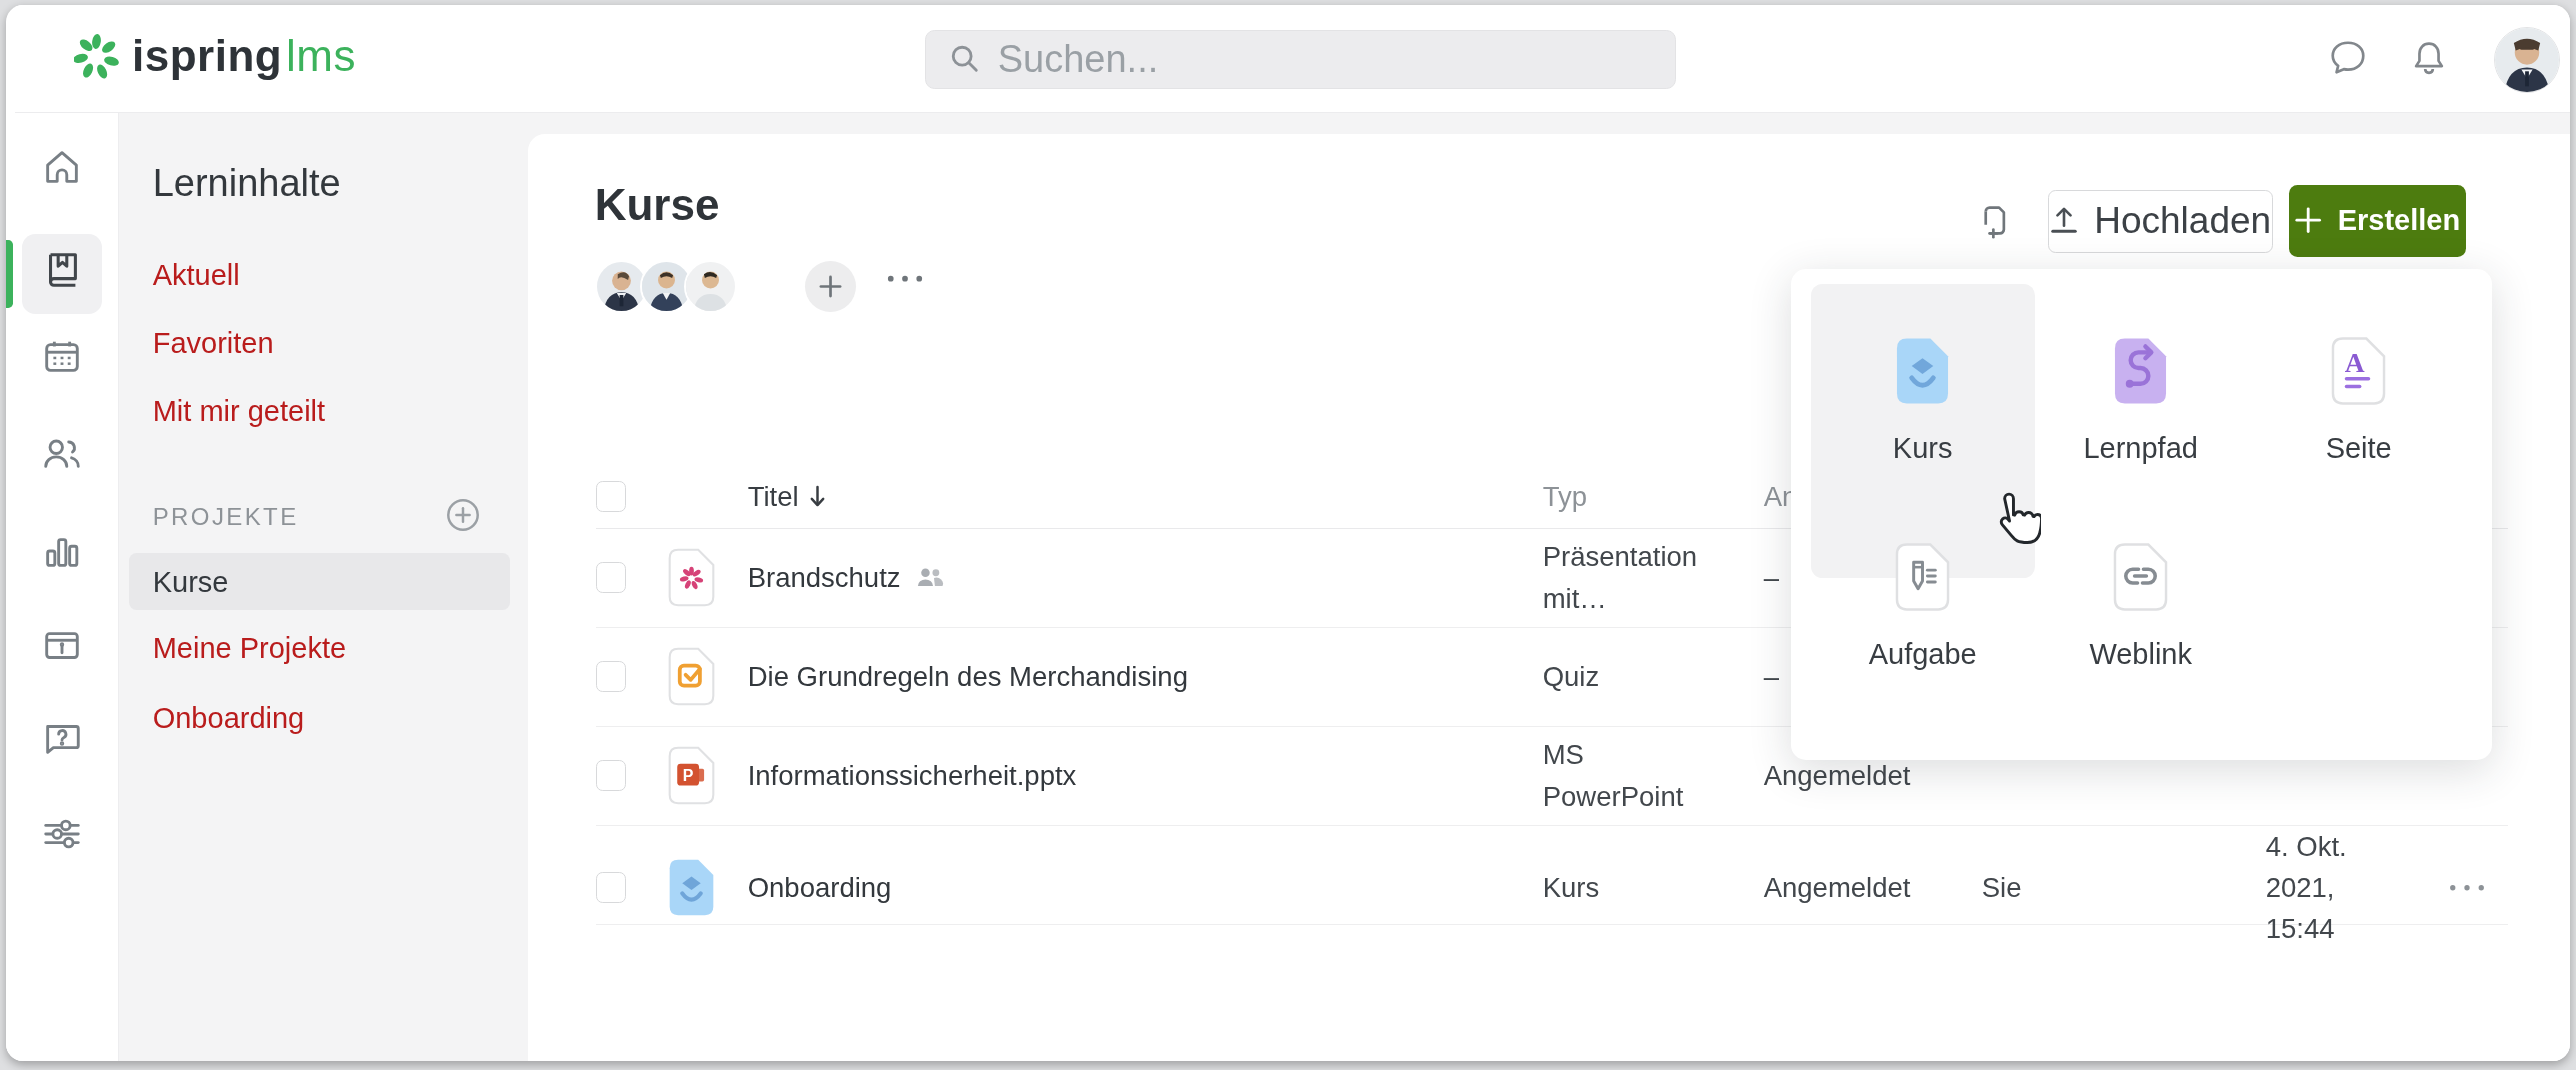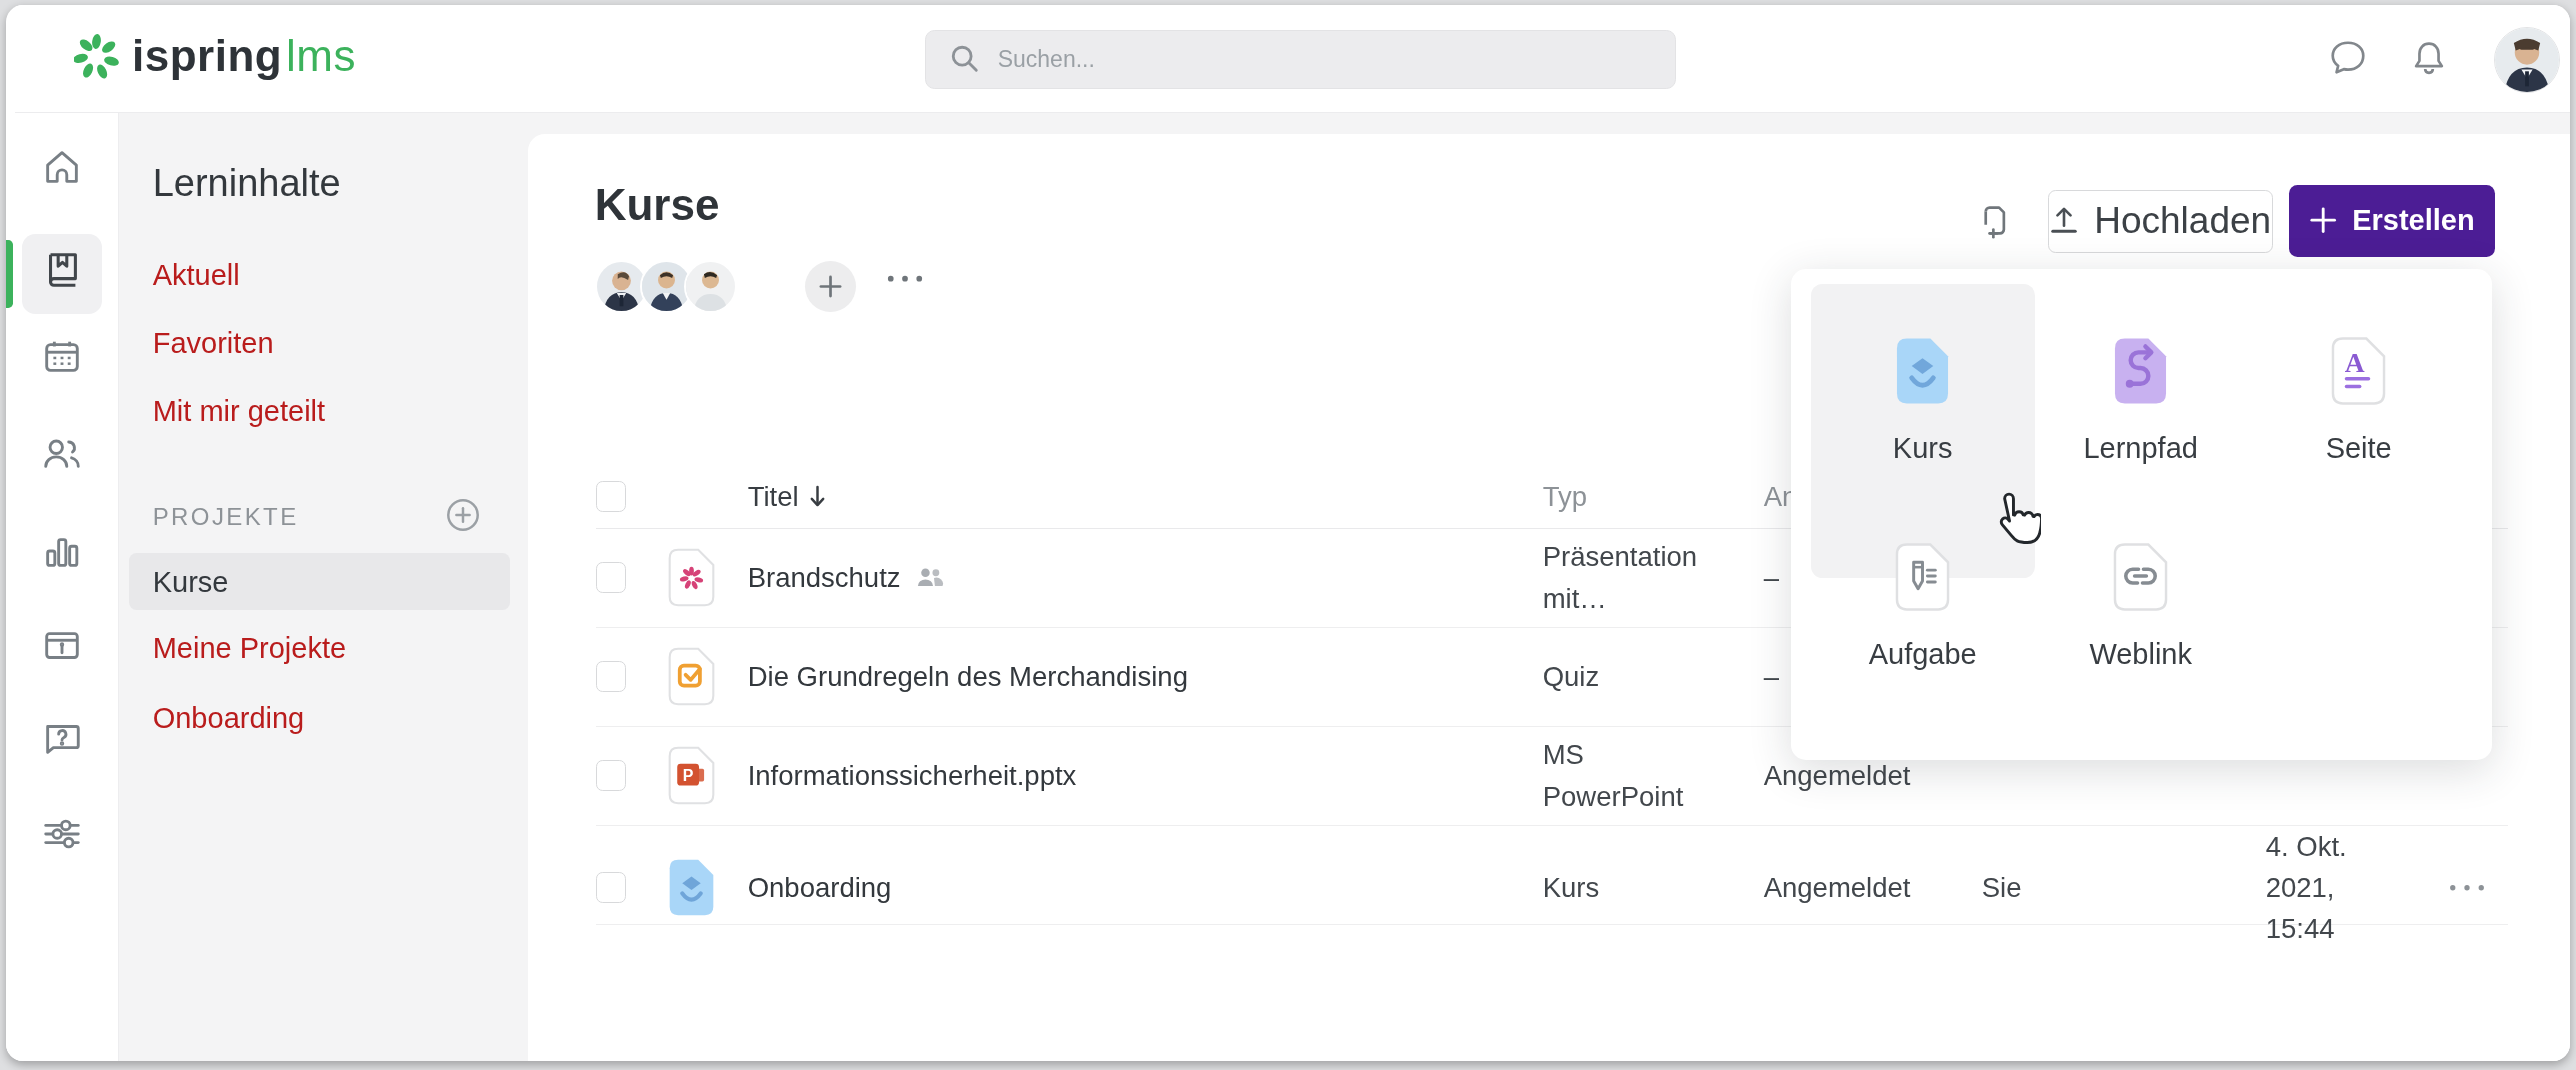--- a/index.html
+++ b/index.html
@@ -14,7 +14,7 @@
   .logo-text .suffix{color:#3cb25c;font-weight:normal;margin-left:3.8px;}
   .search{position:absolute;left:910px;top:25px;width:751px;height:59px;background:#ececee;border:0.9px solid #e3e3e5;
           border-radius:9.5px;display:flex;align-items:center;padding:0 23px;box-sizing:border-box;gap:17px;}
-  .search .ph{font-size:23px;color:#9aa0a5;}
+  .search .ph{font-size:38px;color:#9aa0a5;}
   .hdr-ic{position:absolute;top:28.4px;width:49px;height:49px;display:flex;align-items:center;justify-content:center;cursor:pointer;}
   .hdr-avatar{position:absolute;top:22px;width:64px;height:64px;border-radius:50%;overflow:hidden;border:0.9px solid #e2e3e5;}
 

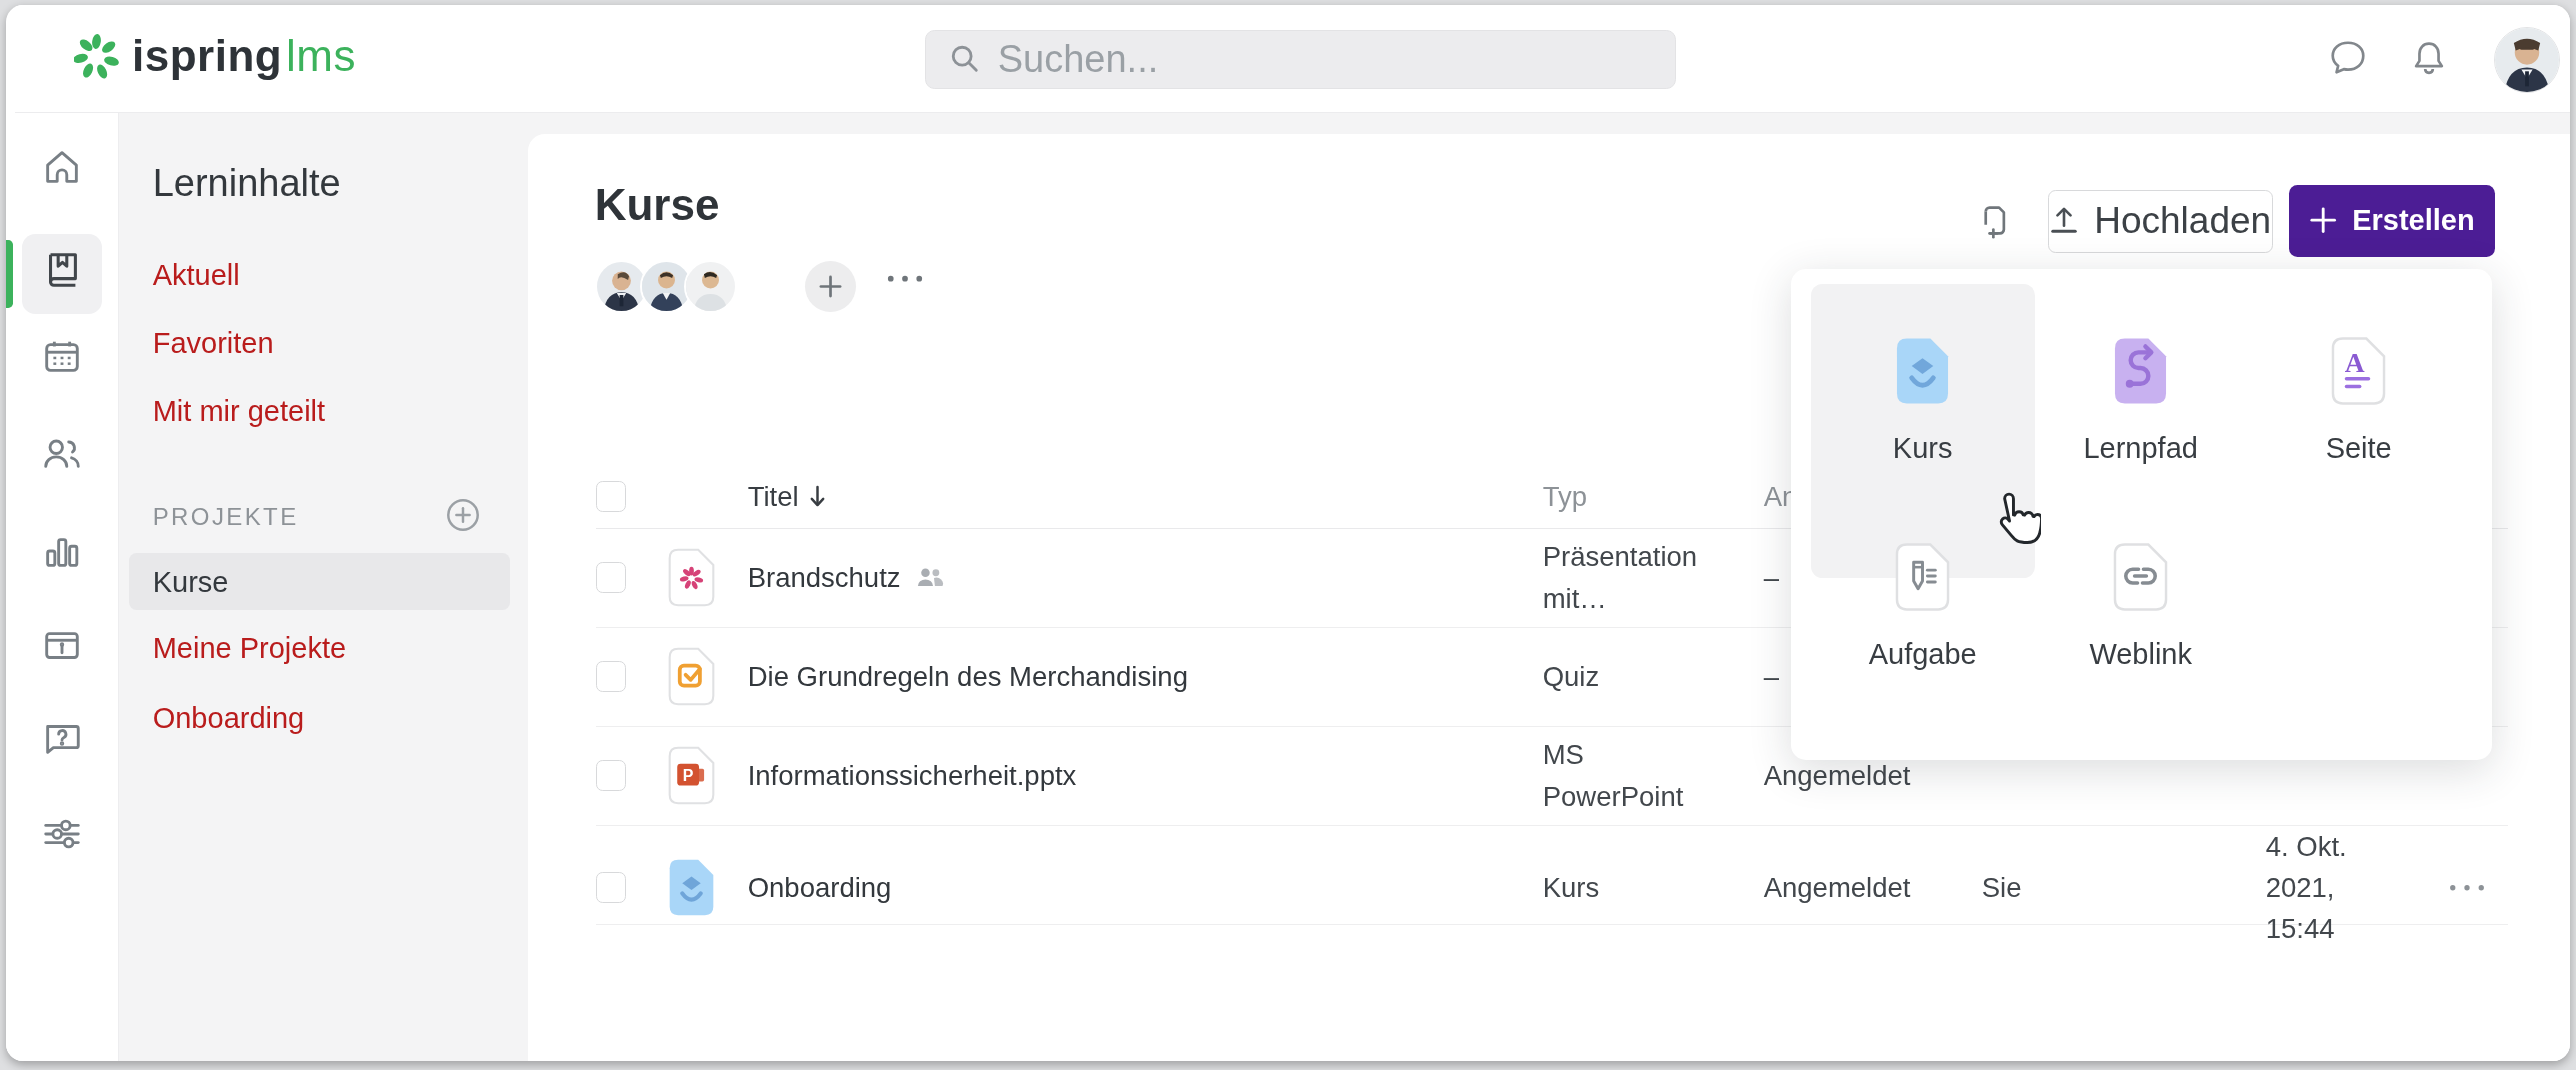--- a/index.html
+++ b/index.html
@@ -46,7 +46,7 @@
   .btn-upload{position:absolute;left:1520px;top:56px;width:225px;height:63px;background:#fff;border:1.9px solid #d8d9db;
               border-radius:7.6px;display:flex;align-items:center;justify-content:center;gap:15px;cursor:pointer;box-sizing:border-box;}
   .btn-upload span{font-size:37px;color:#3c4146;}
-  .btn-create{position:absolute;left:1761px;top:51px;width:206px;height:72px;background:#4c1d95;border:none;
+  .btn-create{position:absolute;left:1761px;top:51px;width:177px;height:72px;background:#4d7c0f;border:none;
               border-radius:8.5px;display:flex;align-items:center;justify-content:center;gap:15px;cursor:pointer;}
   .btn-create span{font-size:29px;color:#fff;font-weight:bold;}
 

